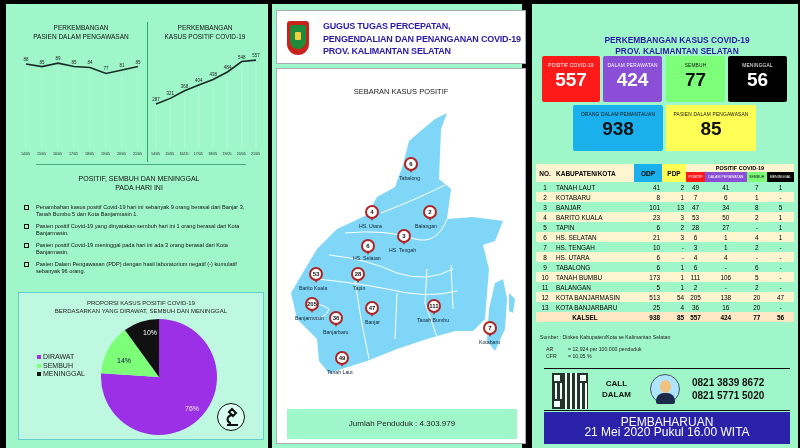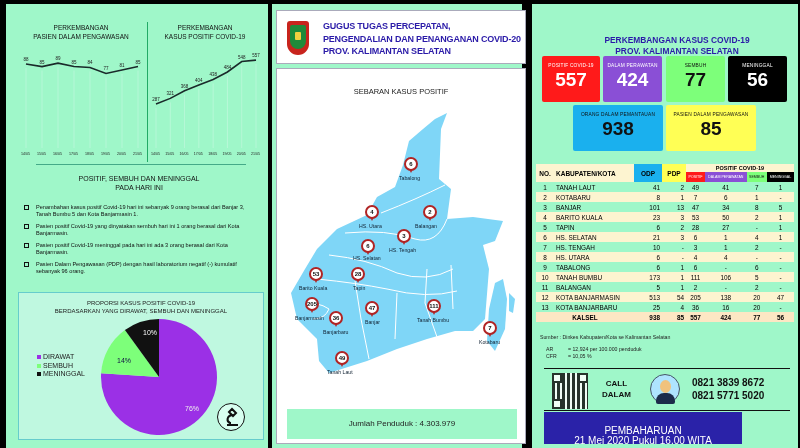--- a/index.html
+++ b/index.html
@@ -197,7 +197,7 @@
     </div>
     <div class="header-text">
       <div>GUGUS TUGAS PERCEPATAN,</div>
-      <div>PENGENDALIAN DAN PENANGANAN COVID-20</div>
+      <div>PENGENDALIAN DAN PENANGANAN COVID-19</div>
       <div>PROV. KALIMANTAN SELATAN</div>
     </div>
   </div>

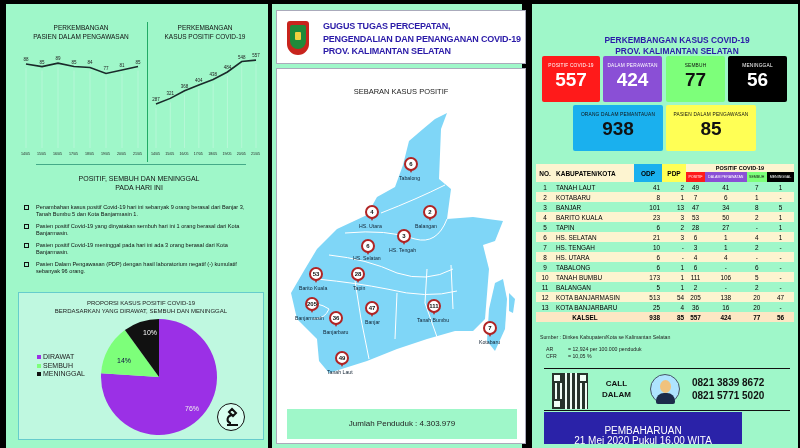--- a/index.html
+++ b/index.html
@@ -73,7 +73,7 @@
   .agent-body { position: absolute; left: 5px; top: 18px; width: 19px; height: 11px; border-radius: 8px 8px 2px 2px; background: #1c2b4a; }
   .phones { position: absolute; left: 148px; top: 7px; font-size: 10px; line-height: 13px; font-weight: bold; color: #111; }
 
-  .update { position: absolute; left: 12px; top: 408px; width: 198px; height: 32px; background: #2a22a8; color: #fff; text-align: center; font-size: 10px; line-height: 10px; padding-top: 14px; }
+  .update { position: absolute; left: 12px; top: 408px; width: 246px; height: 32px; background: #2a22a8; color: #fff; text-align: center; font-size: 12px; line-height: 10px; padding-top: 5px; }
 </style>
 </head>
 <body>

